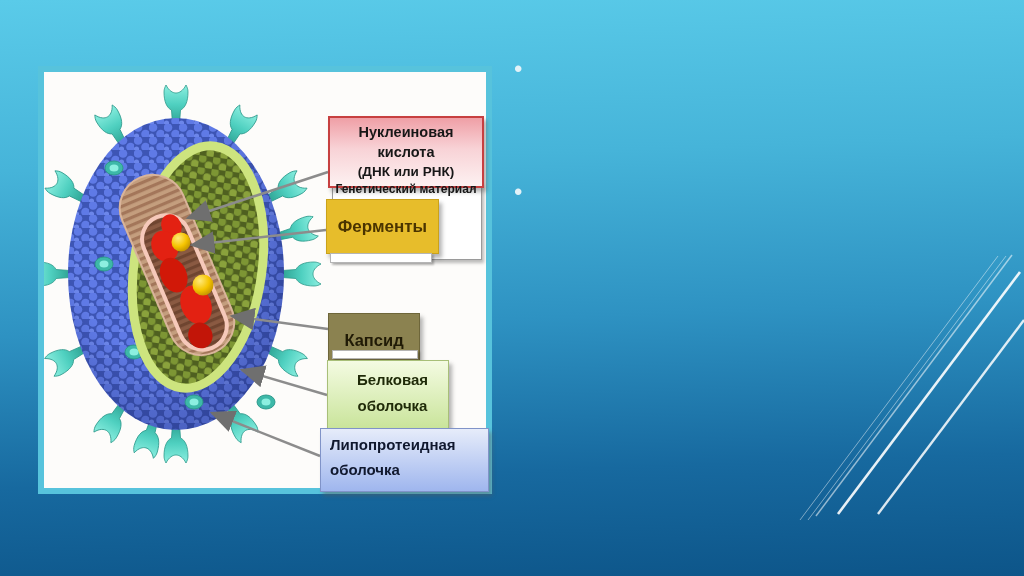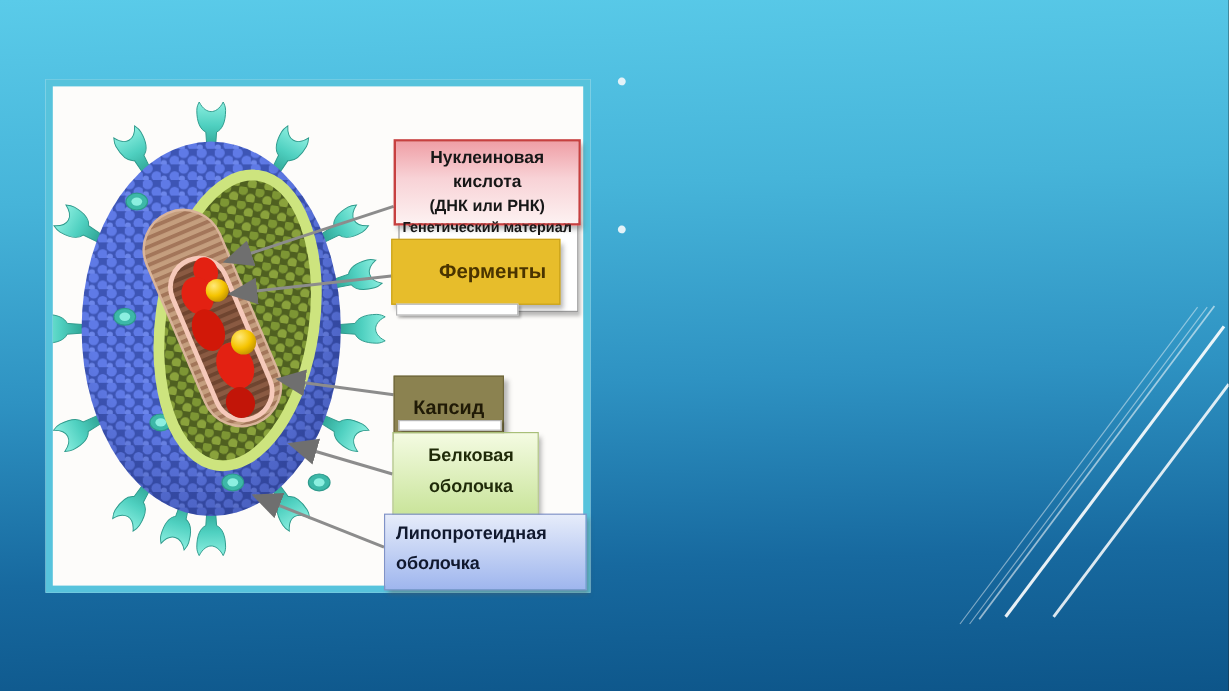--- a/index.html
+++ b/index.html
@@ -43,7 +43,7 @@
   }
   .lbl-enzymes{
     left:282px; top:127px; width:111px; height:53px; line-height:53px;
-    background:#e7bd2b; border:1px solid #caa21a; color:#4a3400; font-size:17px;padding-left:28px;
+    background:#e7bd2b; border:1px solid #caa21a; color:#4a3400; font-size:17px;
   }
   .strip{position:absolute; background:#fff; border:1px solid #b5b5b5;
     box-shadow:2px 2px 2px rgba(0,0,0,.25);}

